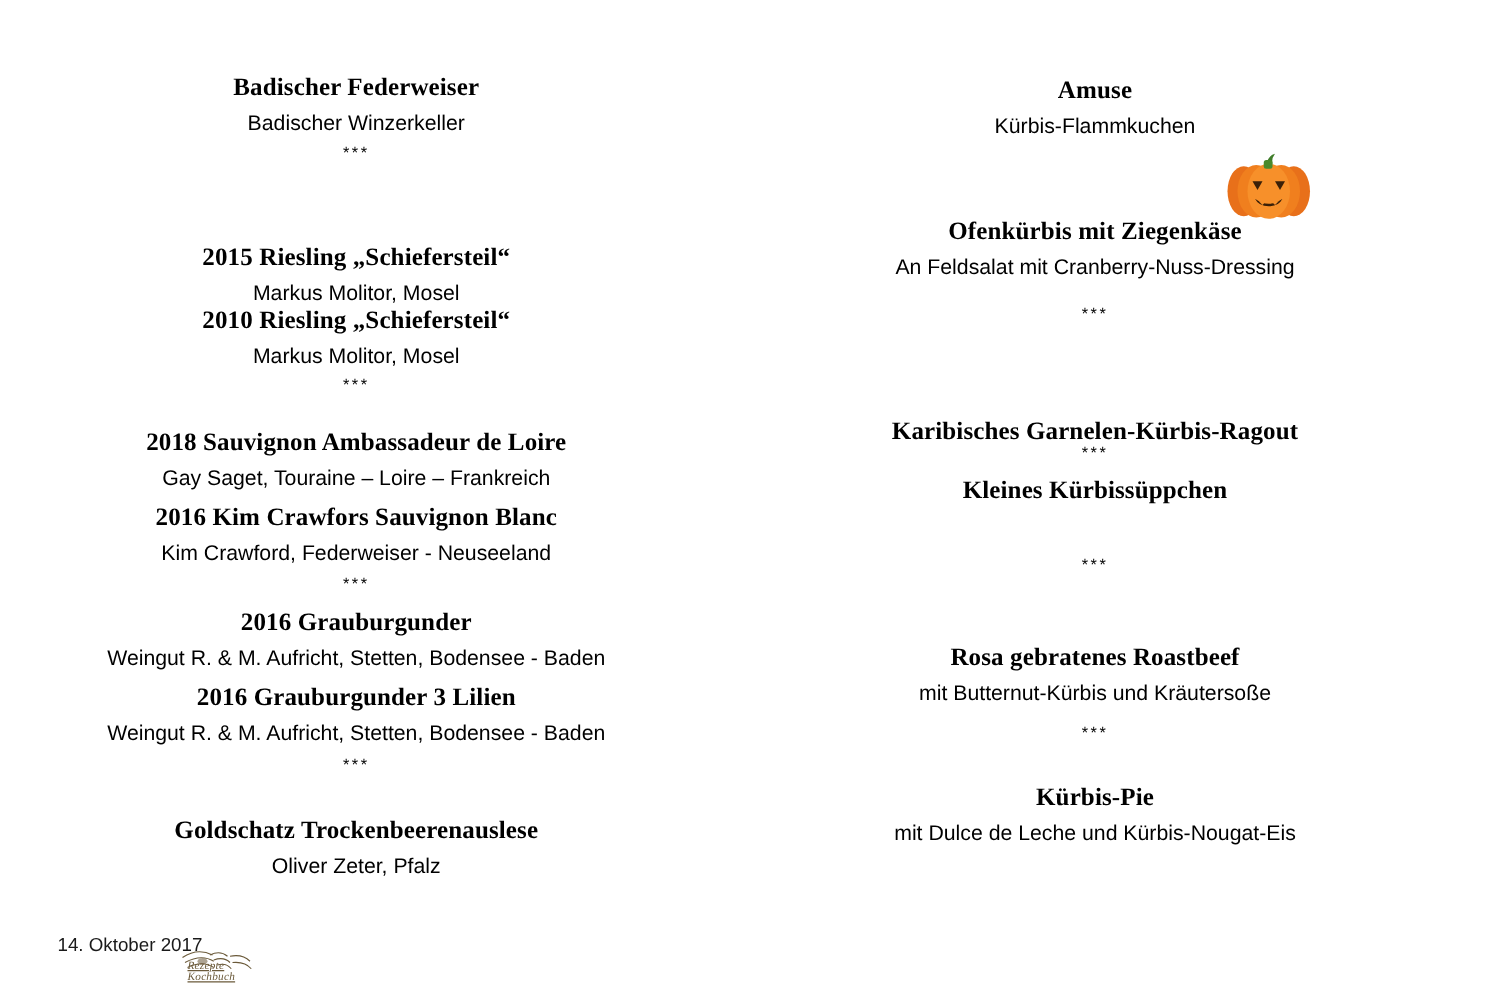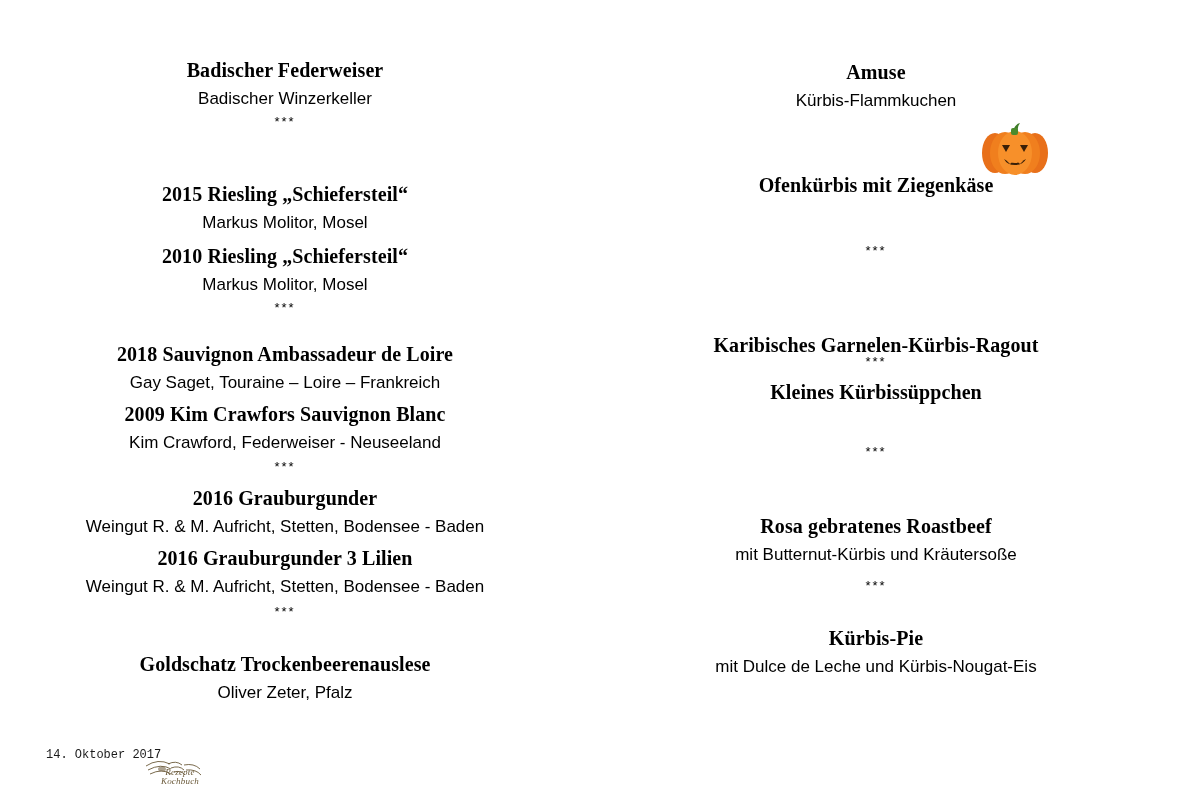--- a/index.html
+++ b/index.html
@@ -57,7 +57,7 @@
   
   .l1 { top: 58px; }
   .l-sep1 { top: 114px; }
-  .l2 { top: 182px; }
+  .l2 { top: 194px; }
   .l3 { top: 244px; }
   .l-sep2 { top: 300px; }
   .l4 { top: 342px; }

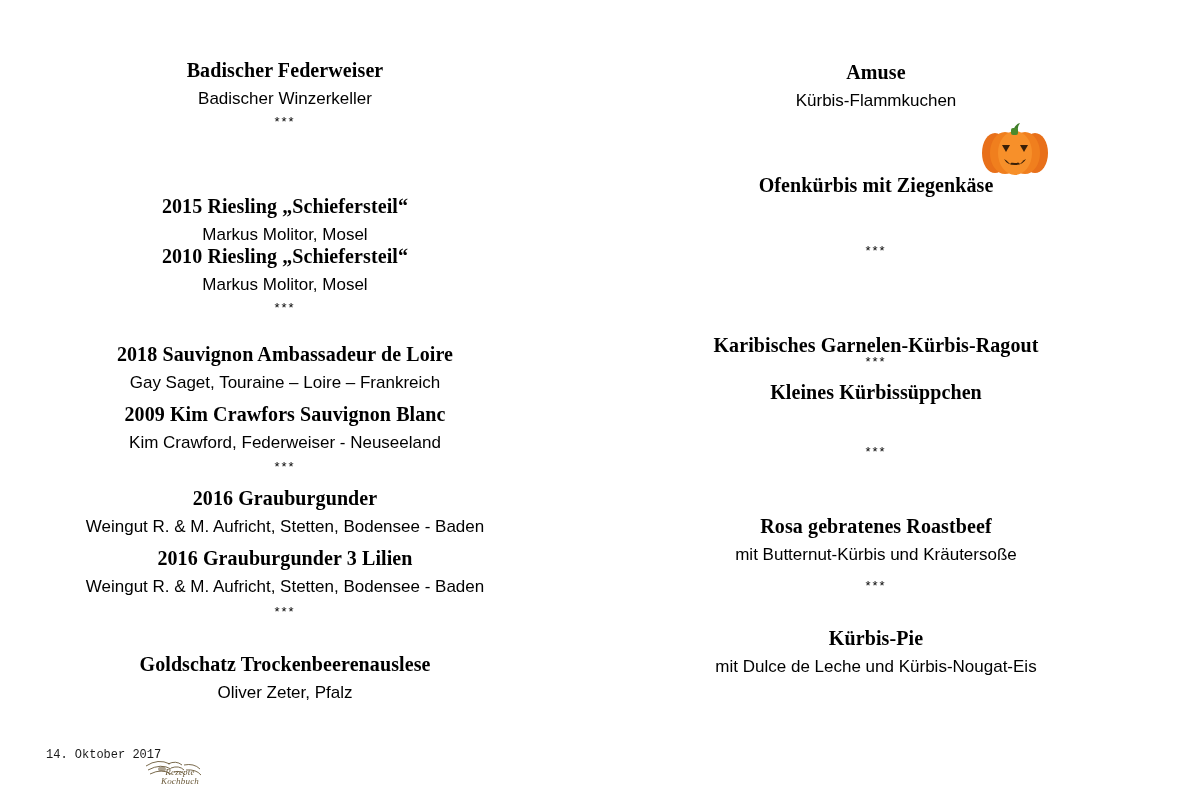--- a/index.html
+++ b/index.html
@@ -187,6 +187,7 @@
 
     <div class="abs entry r2">
       <div class="entry-title">Ofenkürbis mit Ziegenkäse</div>
+      <div class="entry-sub">An Feldsalat mit Cranberry-Nuss-Dressing</div>
     </div>
 
     <div class="abs sep r-sep1">***</div>

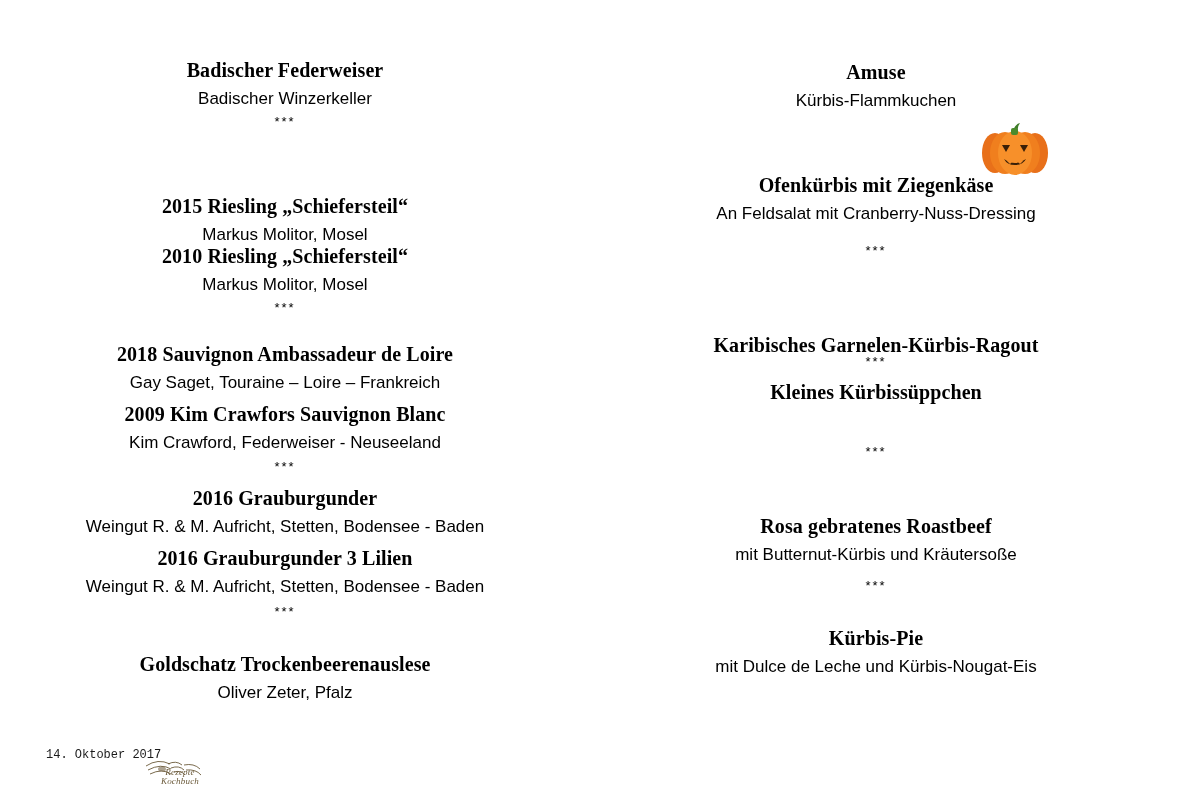--- a/index.html
+++ b/index.html
@@ -153,7 +153,7 @@
     </div>
 
     <div class="abs entry l5">
-      <div class="entry-title">2009 Kim Crawfors Sauvignon Blanc</div>
+      <div class="entry-title">2016 Kim Crawfors Sauvignon Blanc</div>
       <div class="entry-sub">Kim Crawford, Federweiser - Neuseeland</div>
     </div>
 

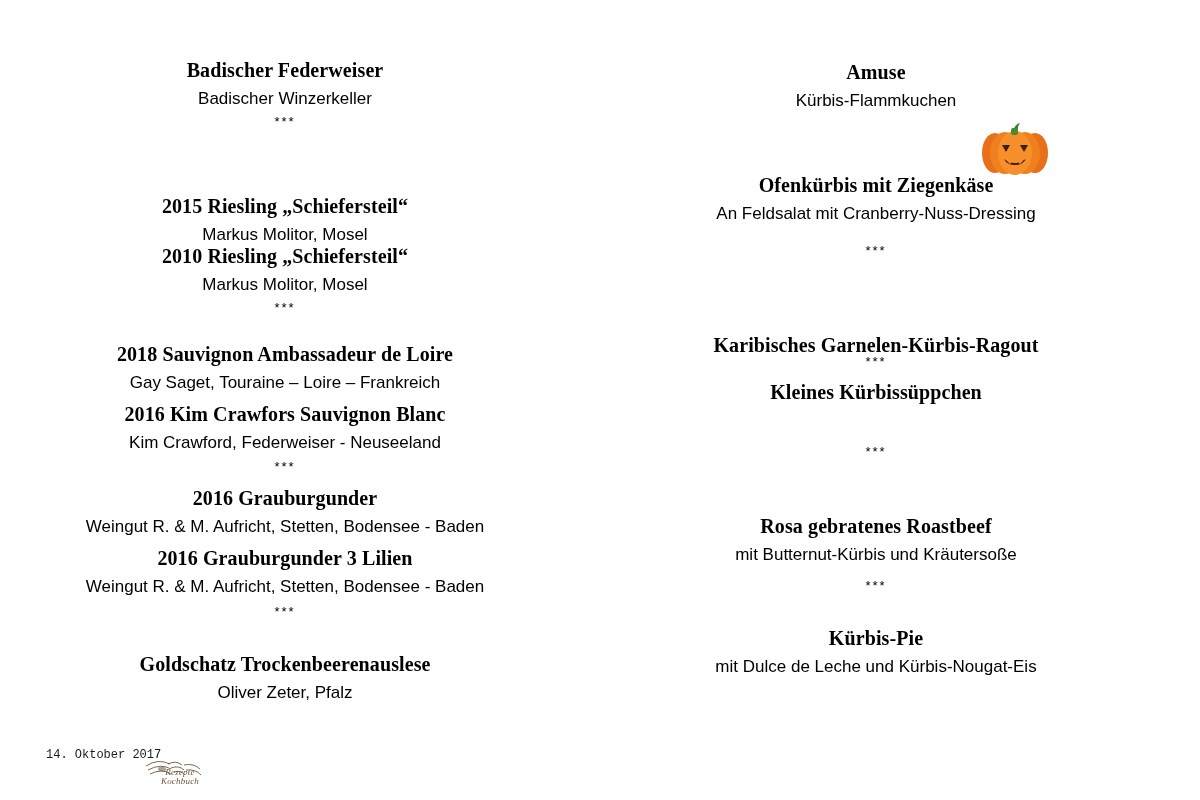--- a/index.html
+++ b/index.html
@@ -95,8 +95,8 @@
     position: absolute;
     left: 46px;
     top: 748px;
-    font-size: 12px;
-    font-family: Liberation Mono, monospace;
+    font-size: 15px;
+    font-family: Liberation Sans, sans-serif;
     color: #1a1a1a;
   }
 

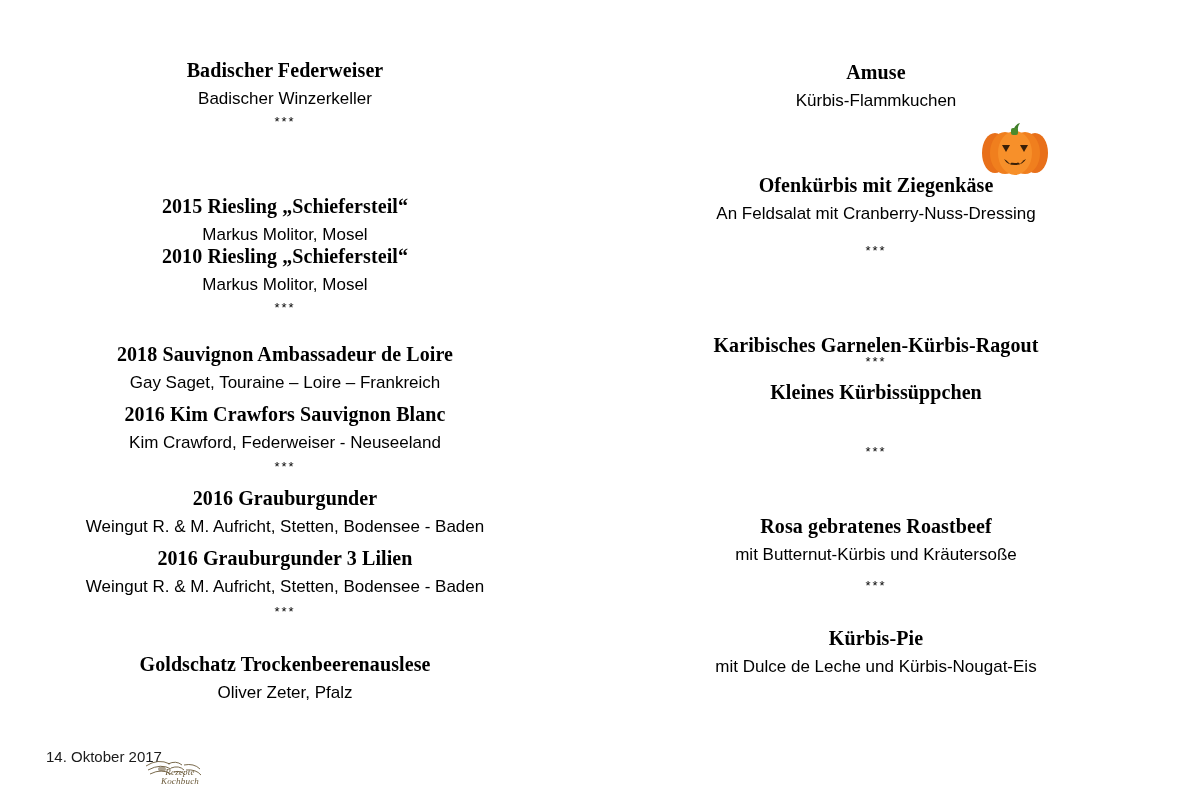--- a/index.html
+++ b/index.html
@@ -116,9 +116,9 @@
     font-size: 9px;
     color: #6b5a3a;
     line-height: 1.05;
-    text-align: center;
     width: 60px;
     letter-spacing: 0.2px;
+    text-decoration: underline;
   }
 </style>
 </head>

